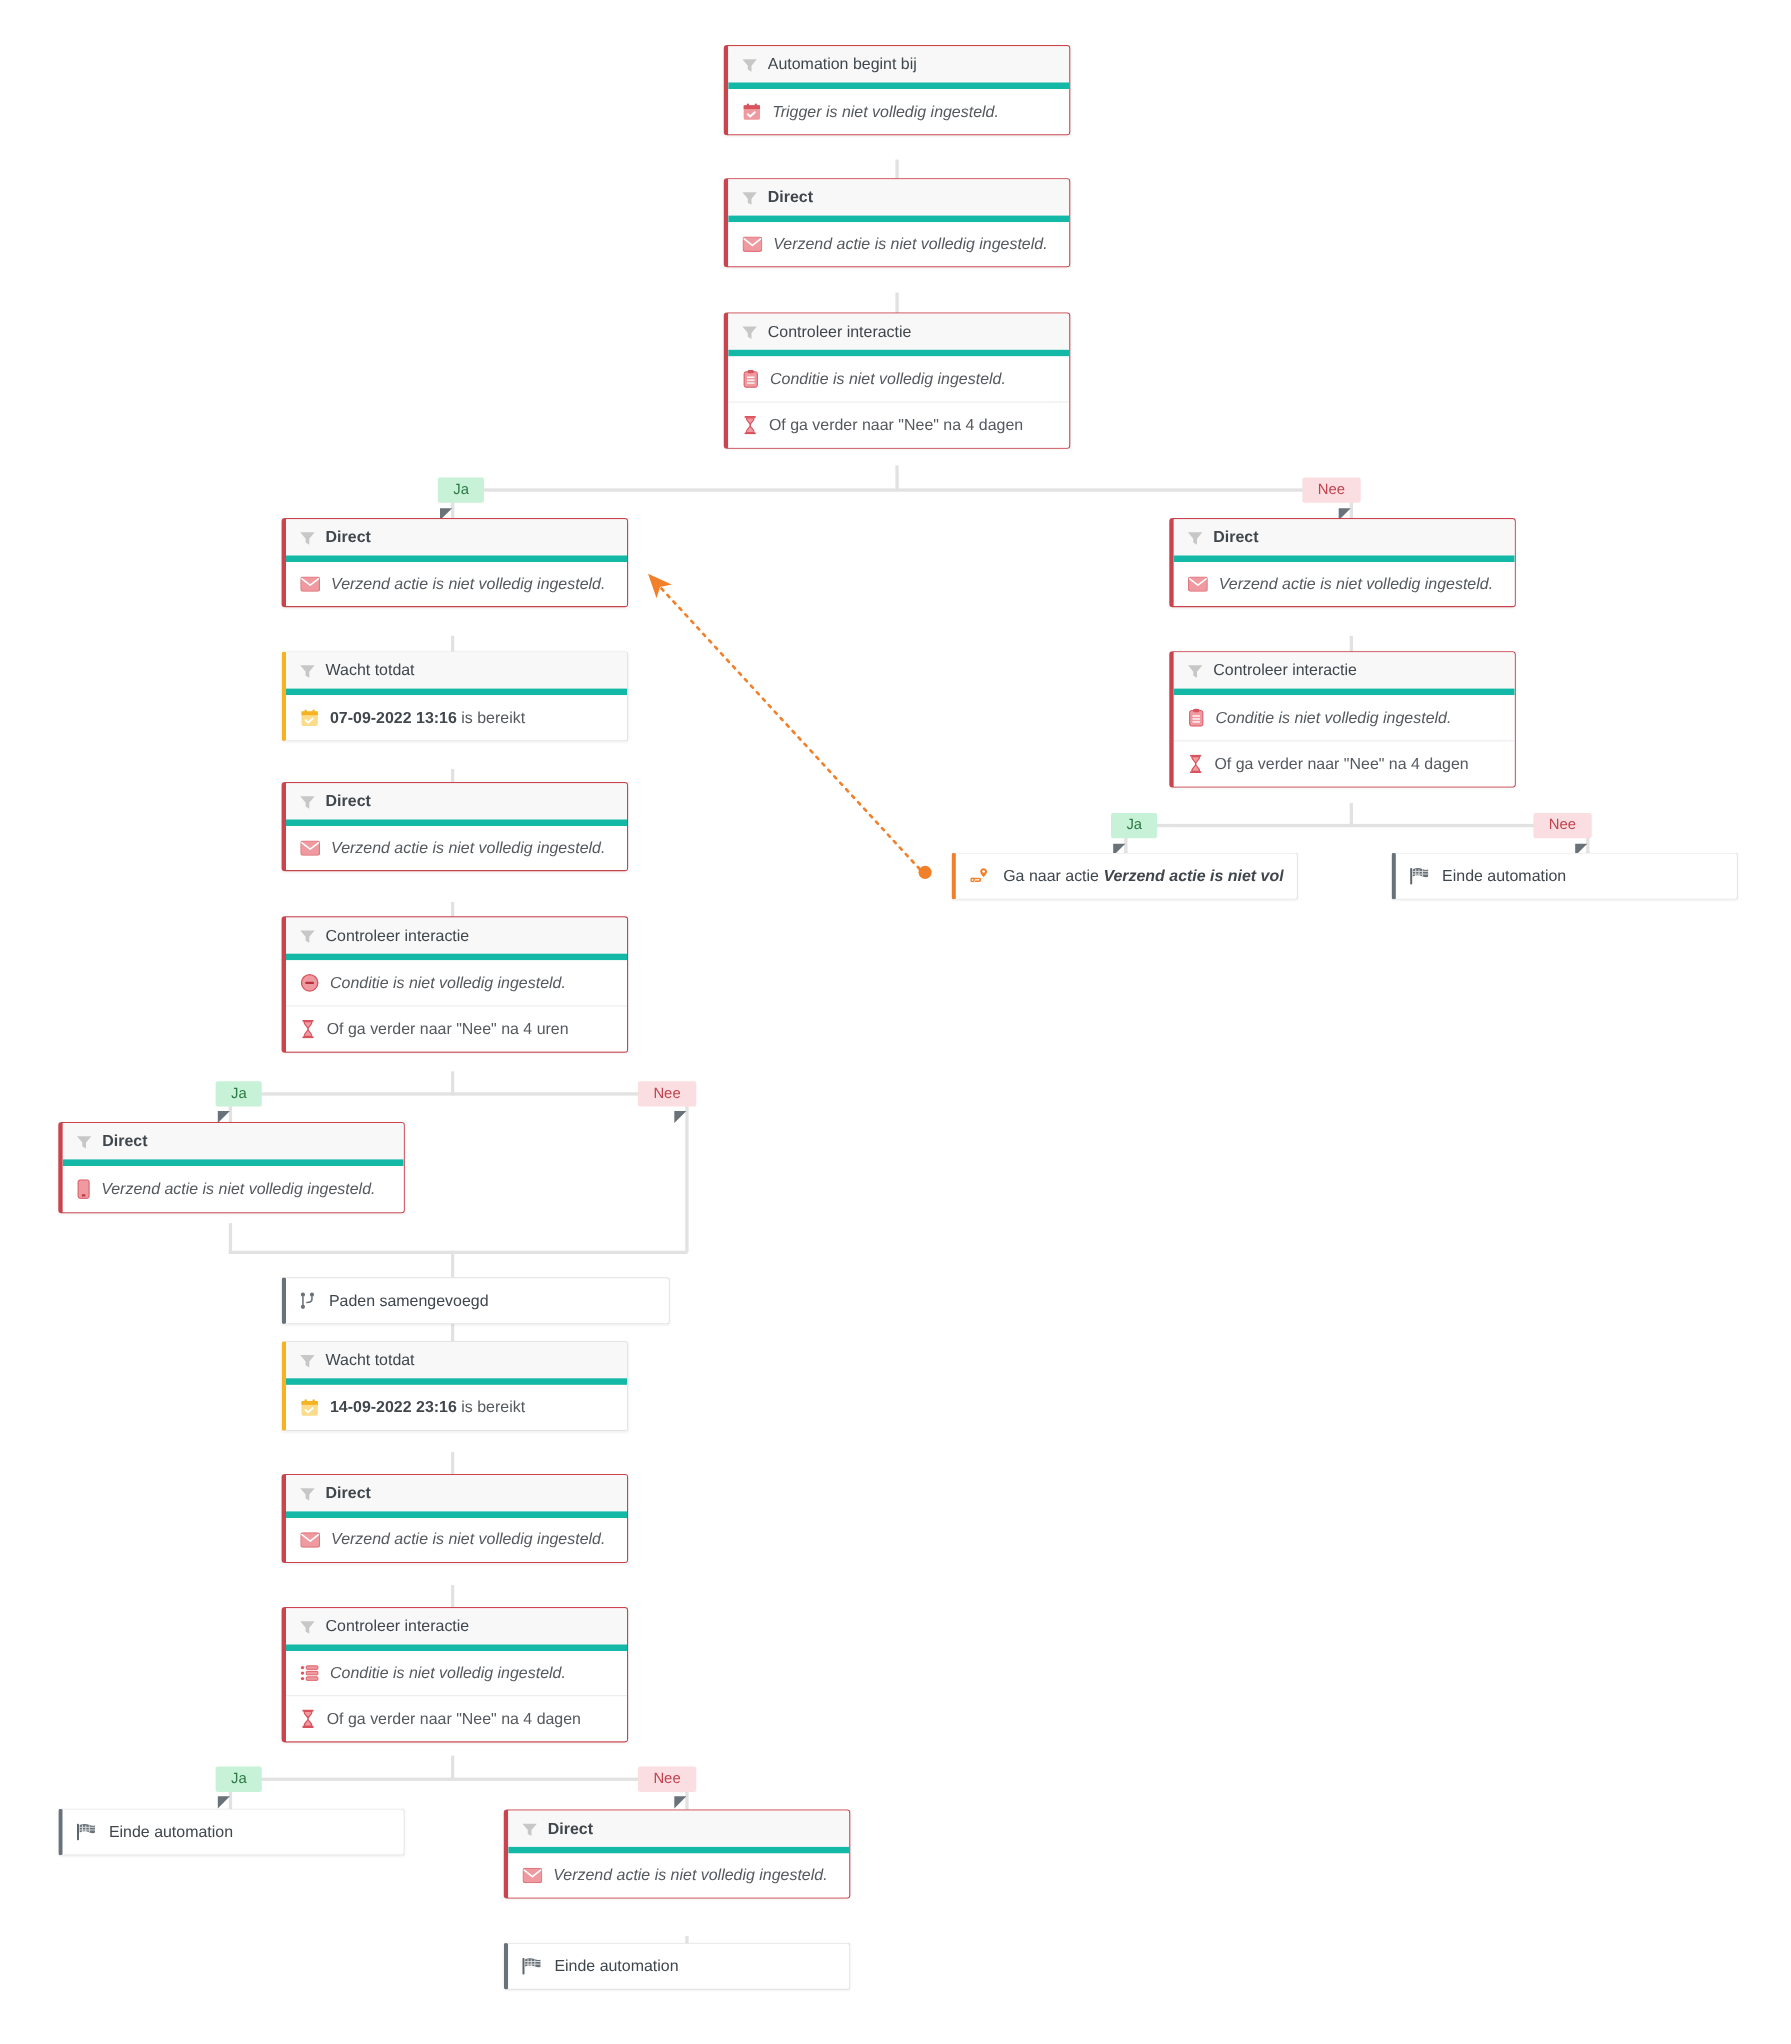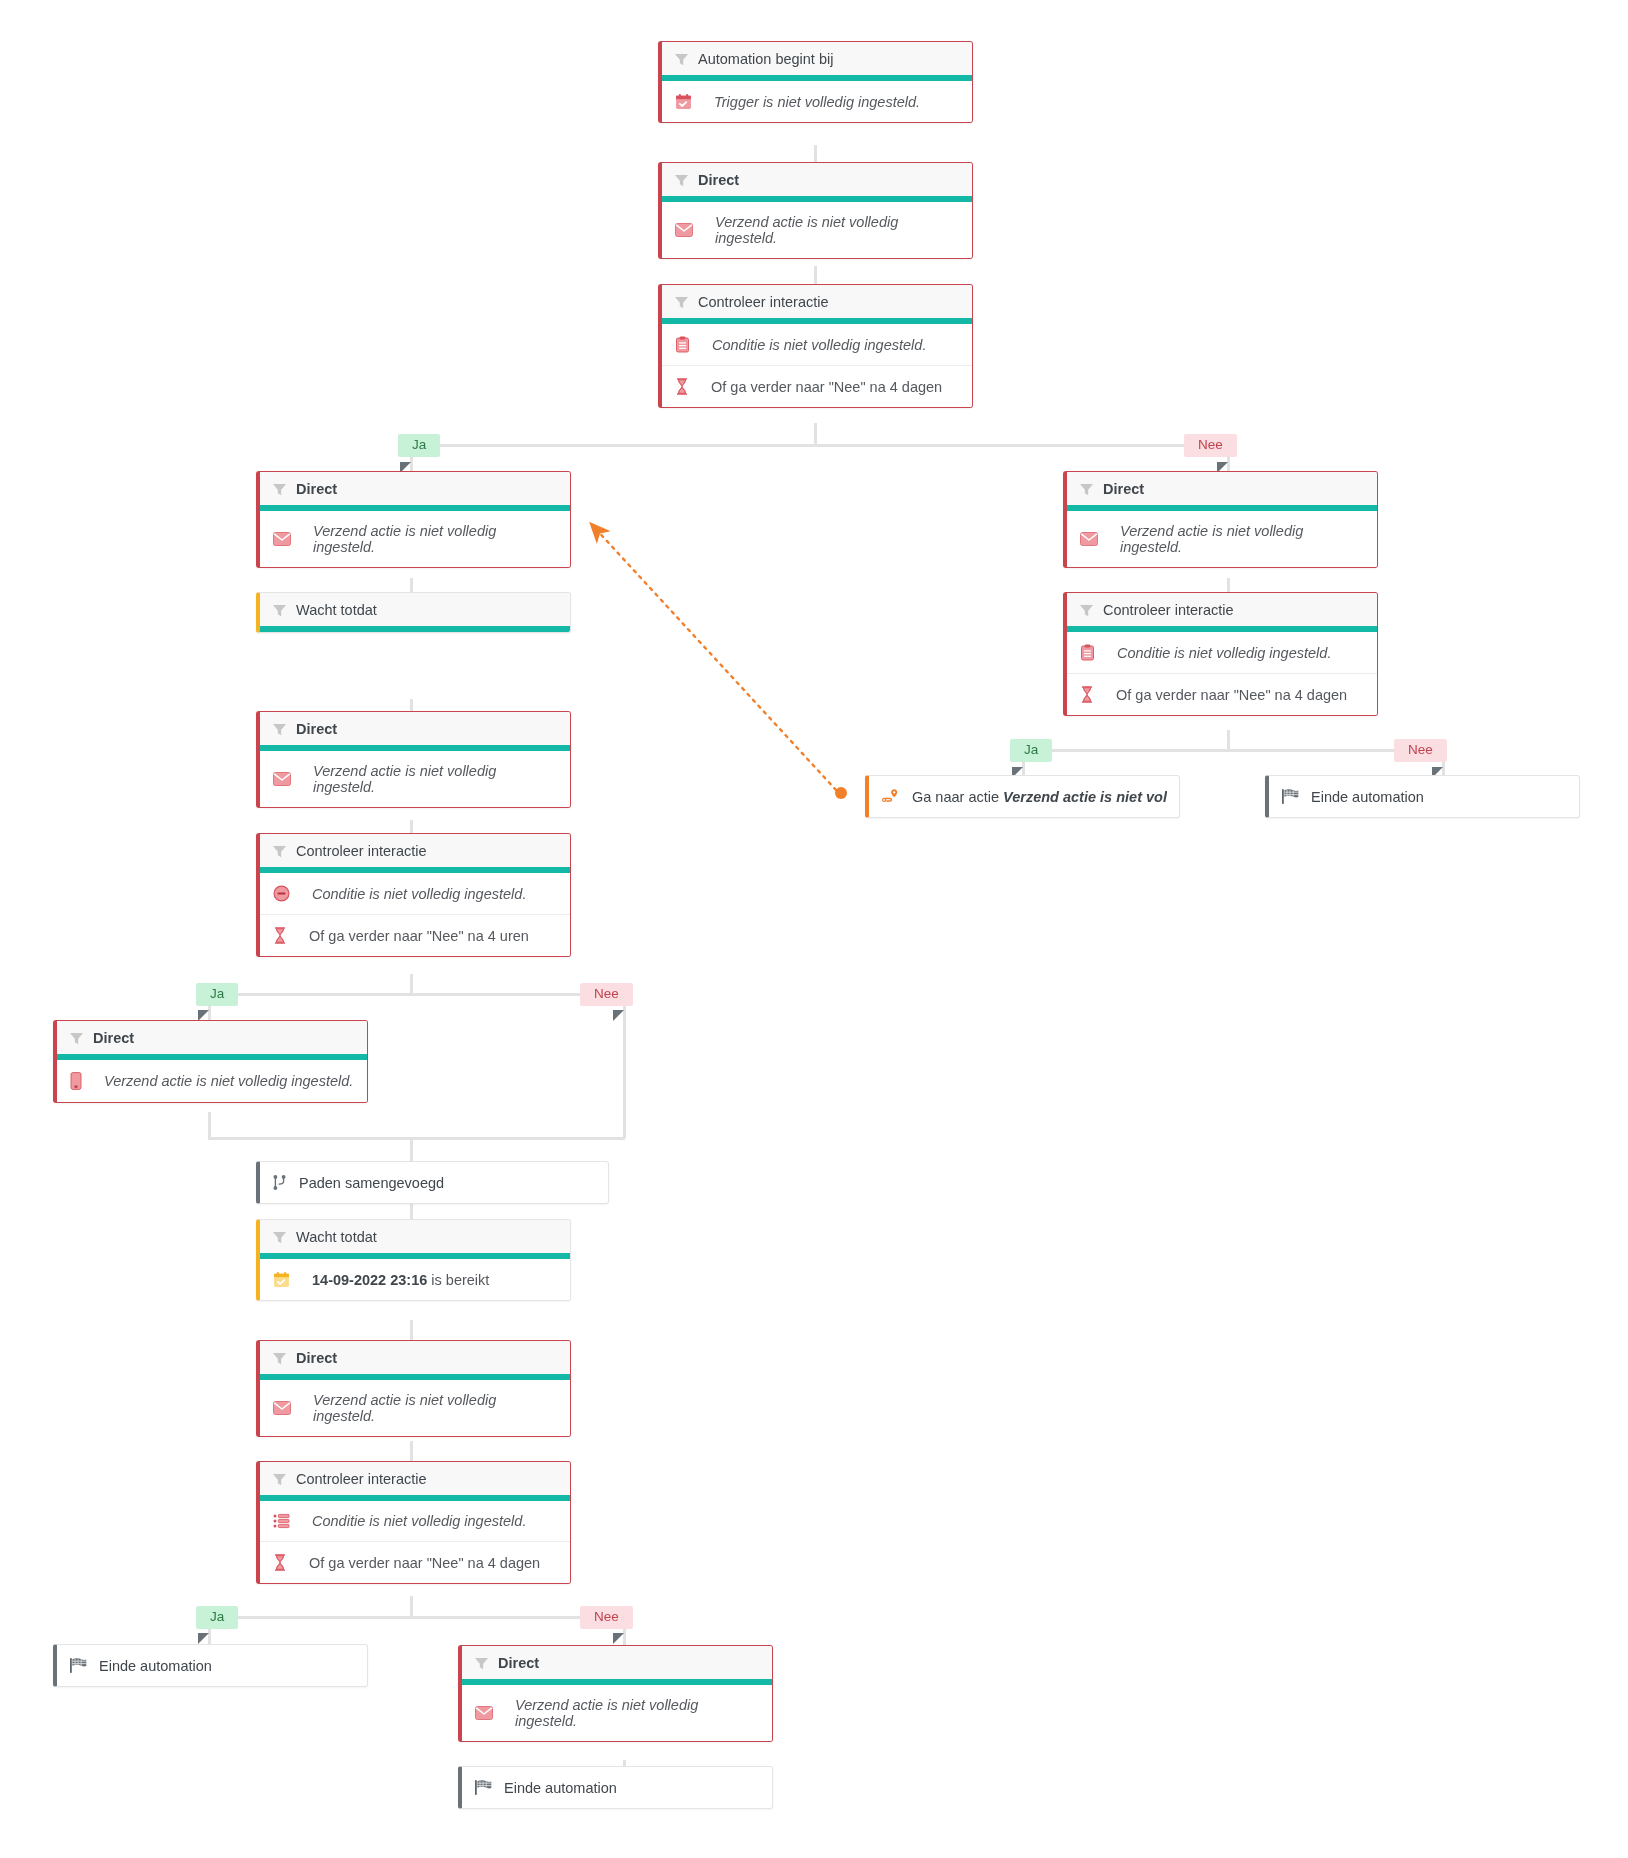--- a/index.html
+++ b/index.html
@@ -74,7 +74,7 @@
   .node-row {
     display: flex;
     align-items: center;
-    gap: 22px;
+    gap: 10px;
     padding: 12px 12px 12px 13px;
     font-size: 14.5px;
     color: #55595e;

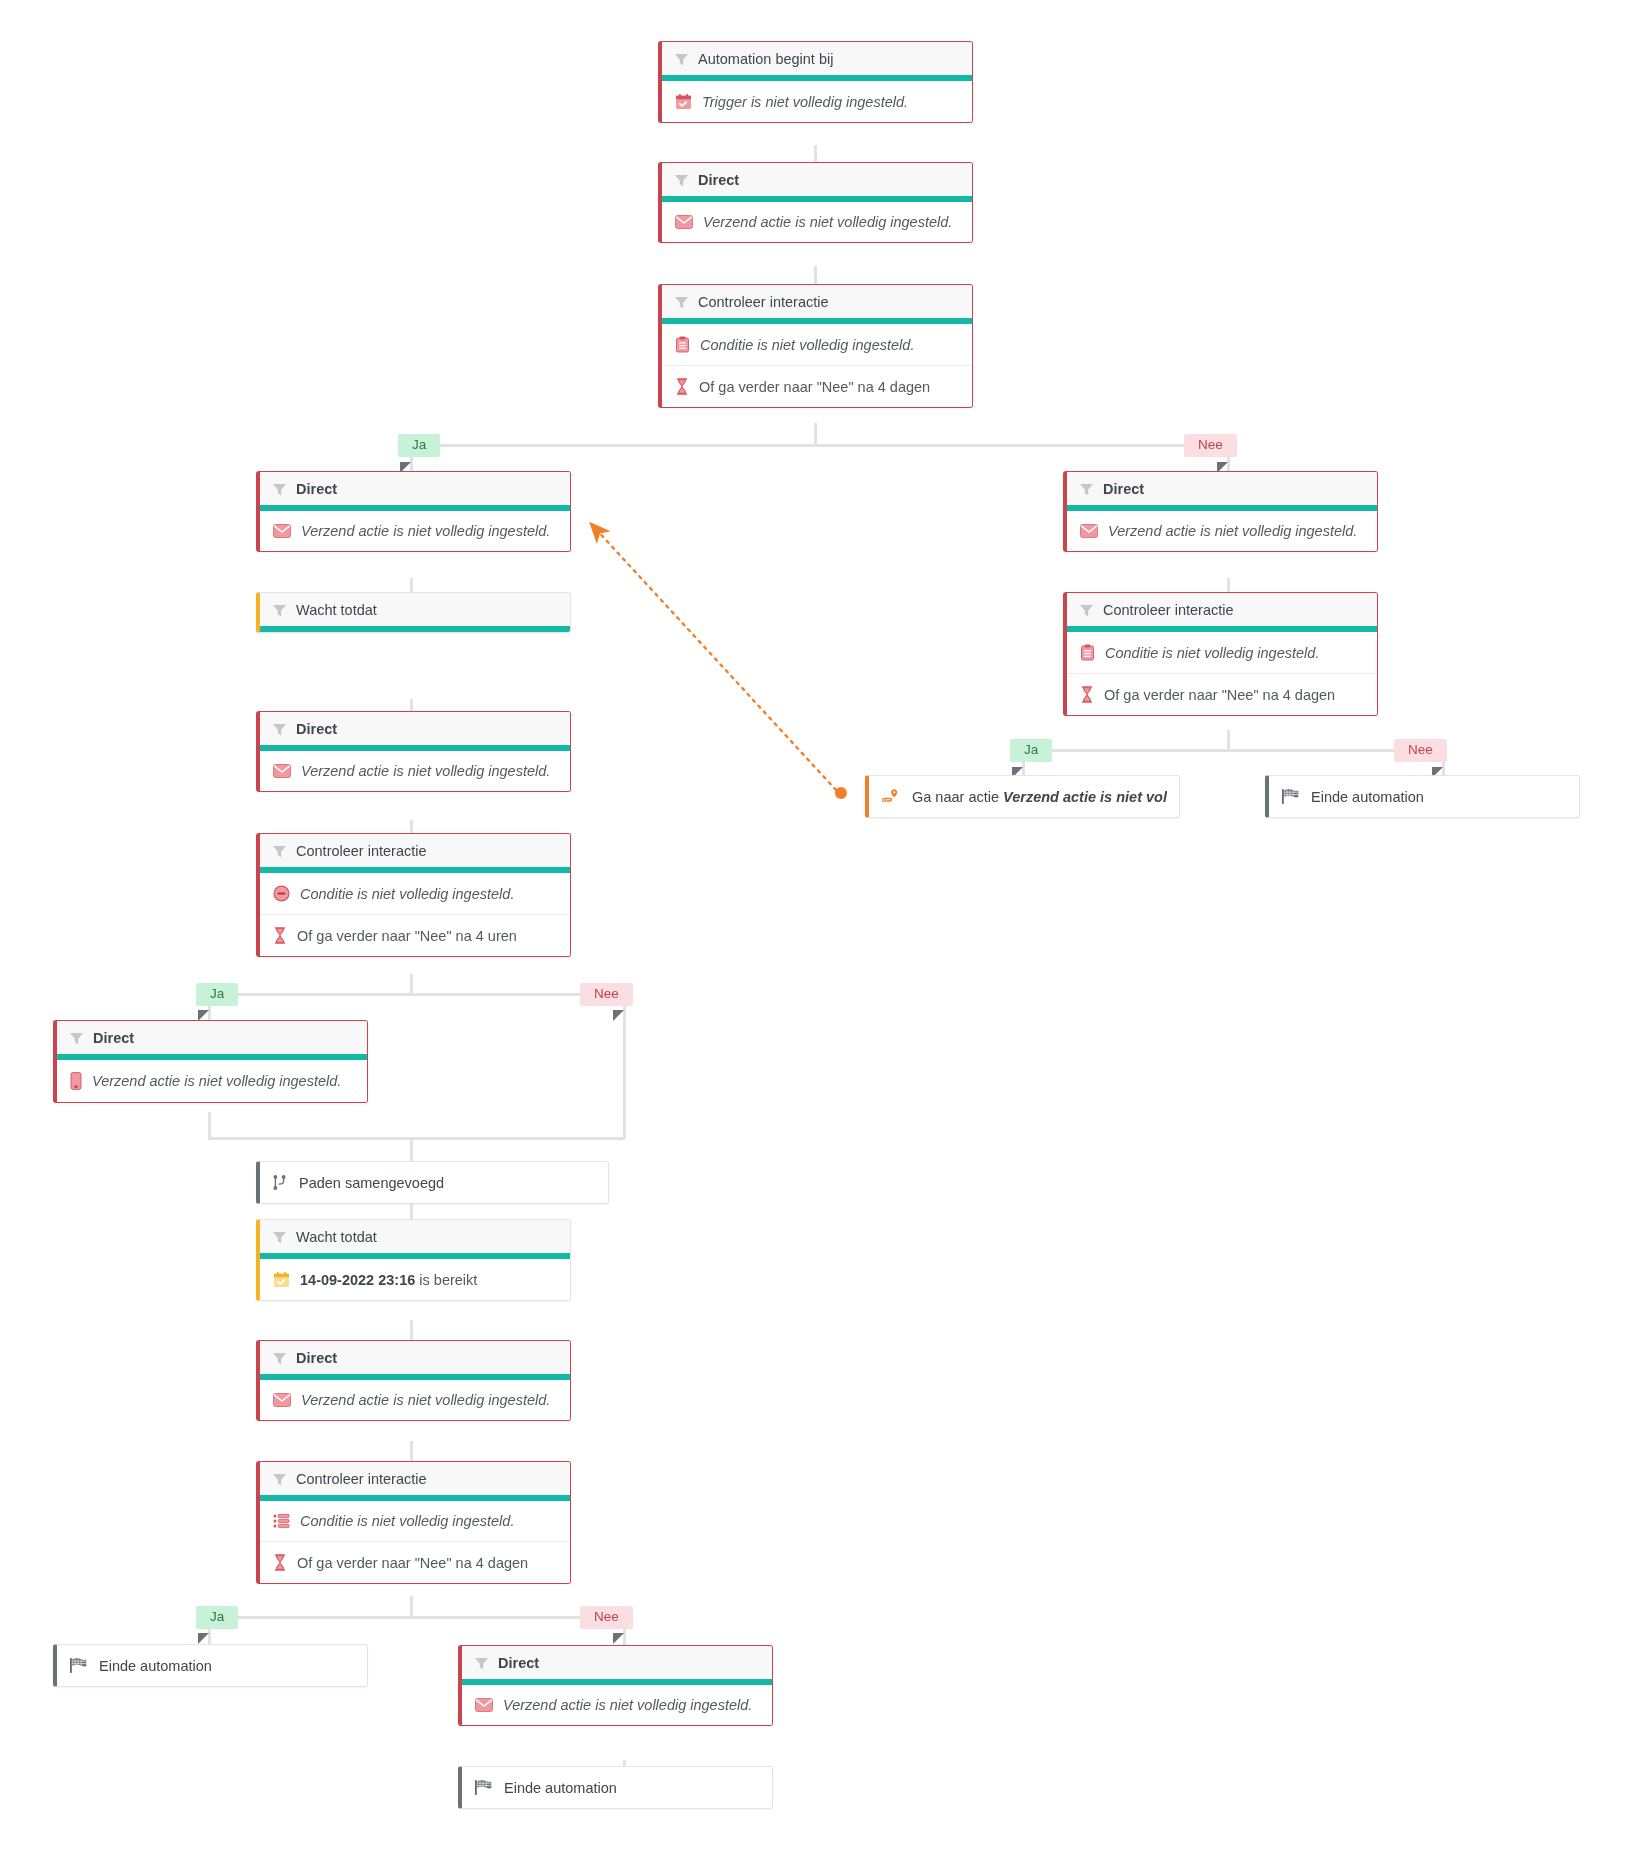--- a/index.html
+++ b/index.html
@@ -286,6 +286,18 @@
       </span>
       <span>Wacht totdat</span>
     </div>
+    <div class="node-row">
+      <span class="ico">
+        <svg width="17" height="17" viewBox="0 0 16 16">
+            <rect x="1" y="2.5" width="14" height="12.5" rx="1.6" fill="#fbdc8a"></rect>
+            <rect x="1" y="2.5" width="14" height="3.3" fill="#f5b324"></rect>
+            <rect x="3.6" y="1" width="2" height="3" rx="1" fill="#f5b324"></rect>
+            <rect x="10.4" y="1" width="2" height="3" rx="1" fill="#f5b324"></rect>
+            <path d="M4.6 10.2l2 2 4-3.6" stroke="#fff" stroke-width="1.7" fill="none" stroke-linecap="round" stroke-linejoin="round"></path>
+          </svg>
+      </span>
+      <span><span class="strong">07-09-2022 13:16</span><span class="reg"> is bereikt</span></span>
+    </div>
   </div>
 
   <div class="node err" style="left:256px; top:711px; width:315px;">

